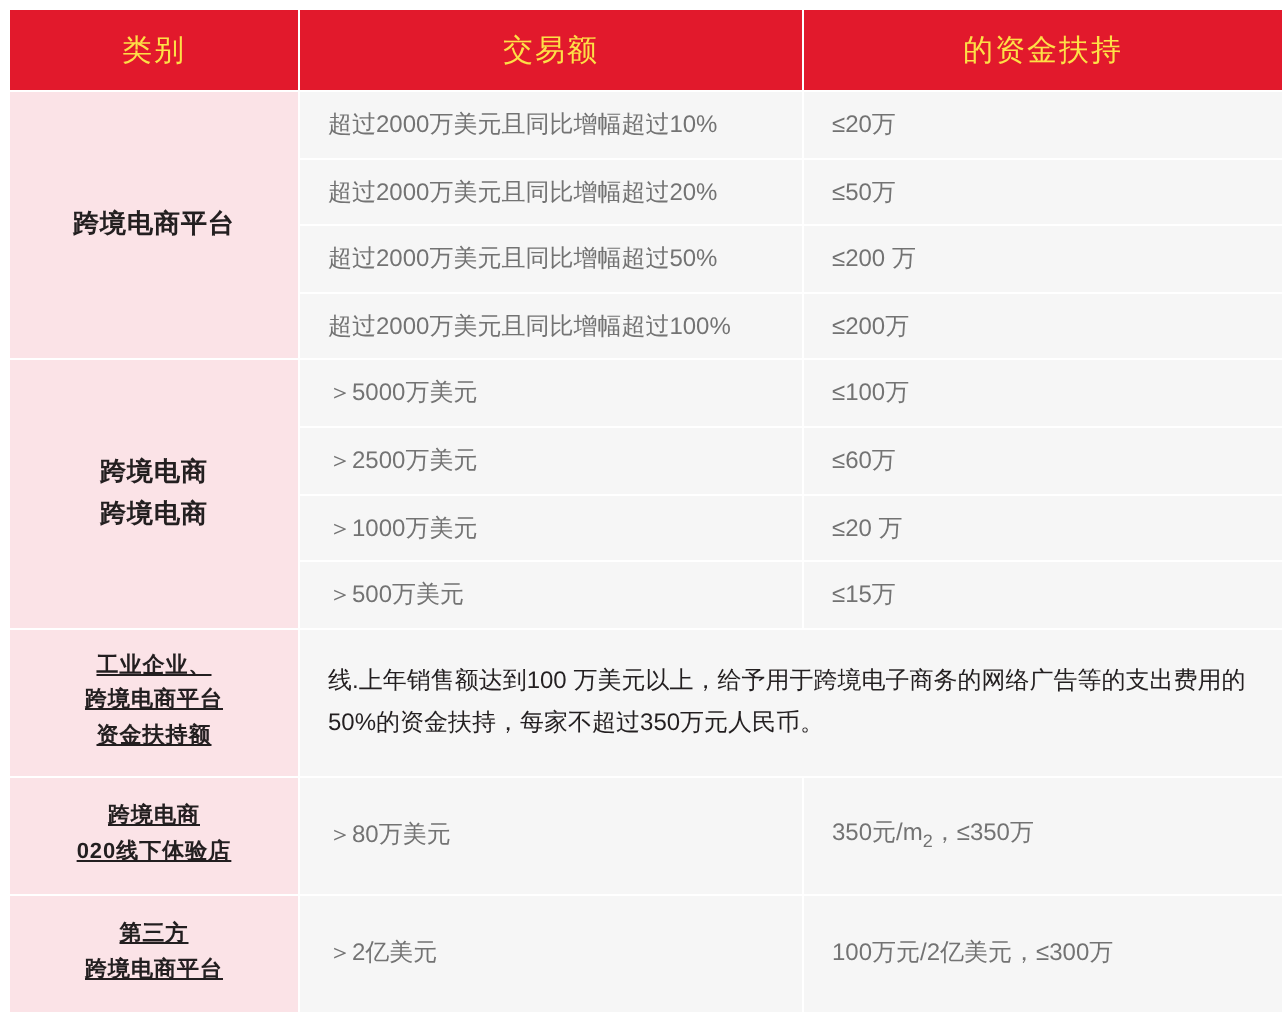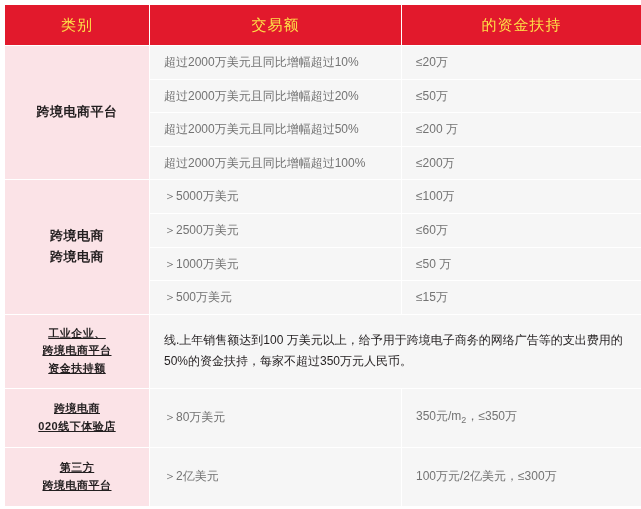--- a/index.html
+++ b/index.html
@@ -136,7 +136,7 @@
       </tr>
       <tr>
         <td class="val">＞1000万美元</td>
-        <td class="val">≤50 万</td>
+        <td class="val">≤20 万</td>
       </tr>
       <tr>
         <td class="val">＞500万美元</td>

